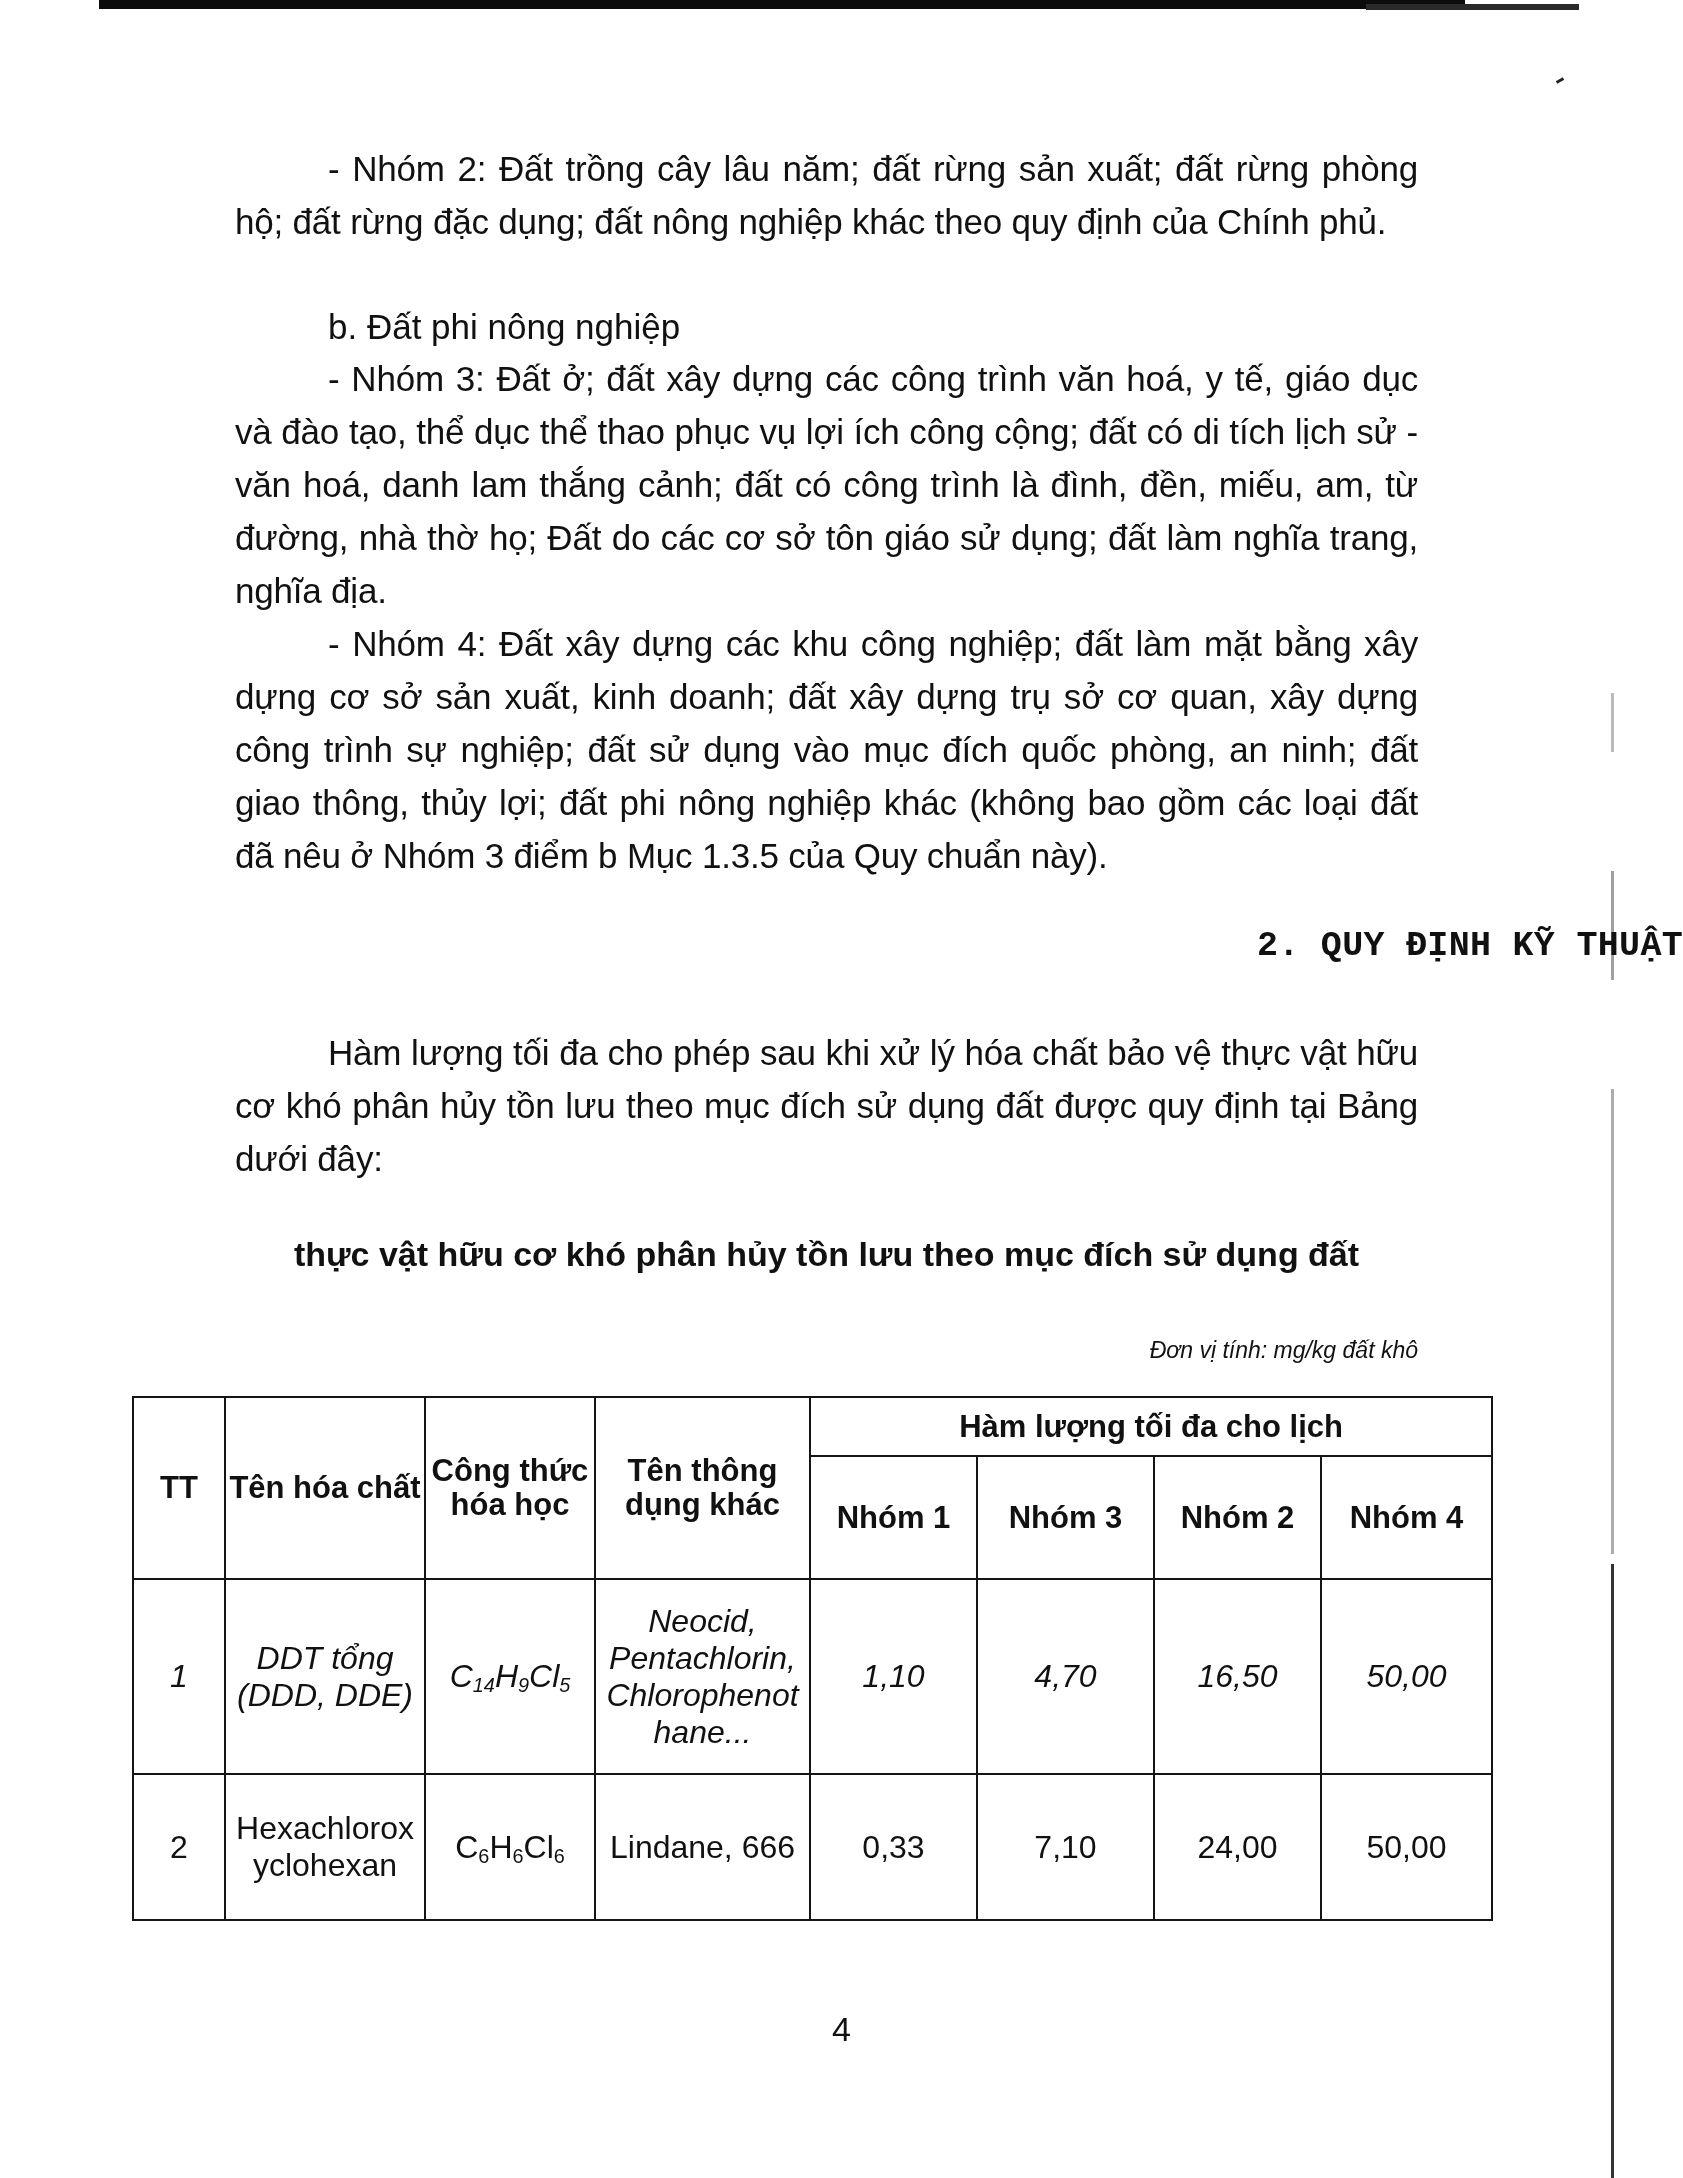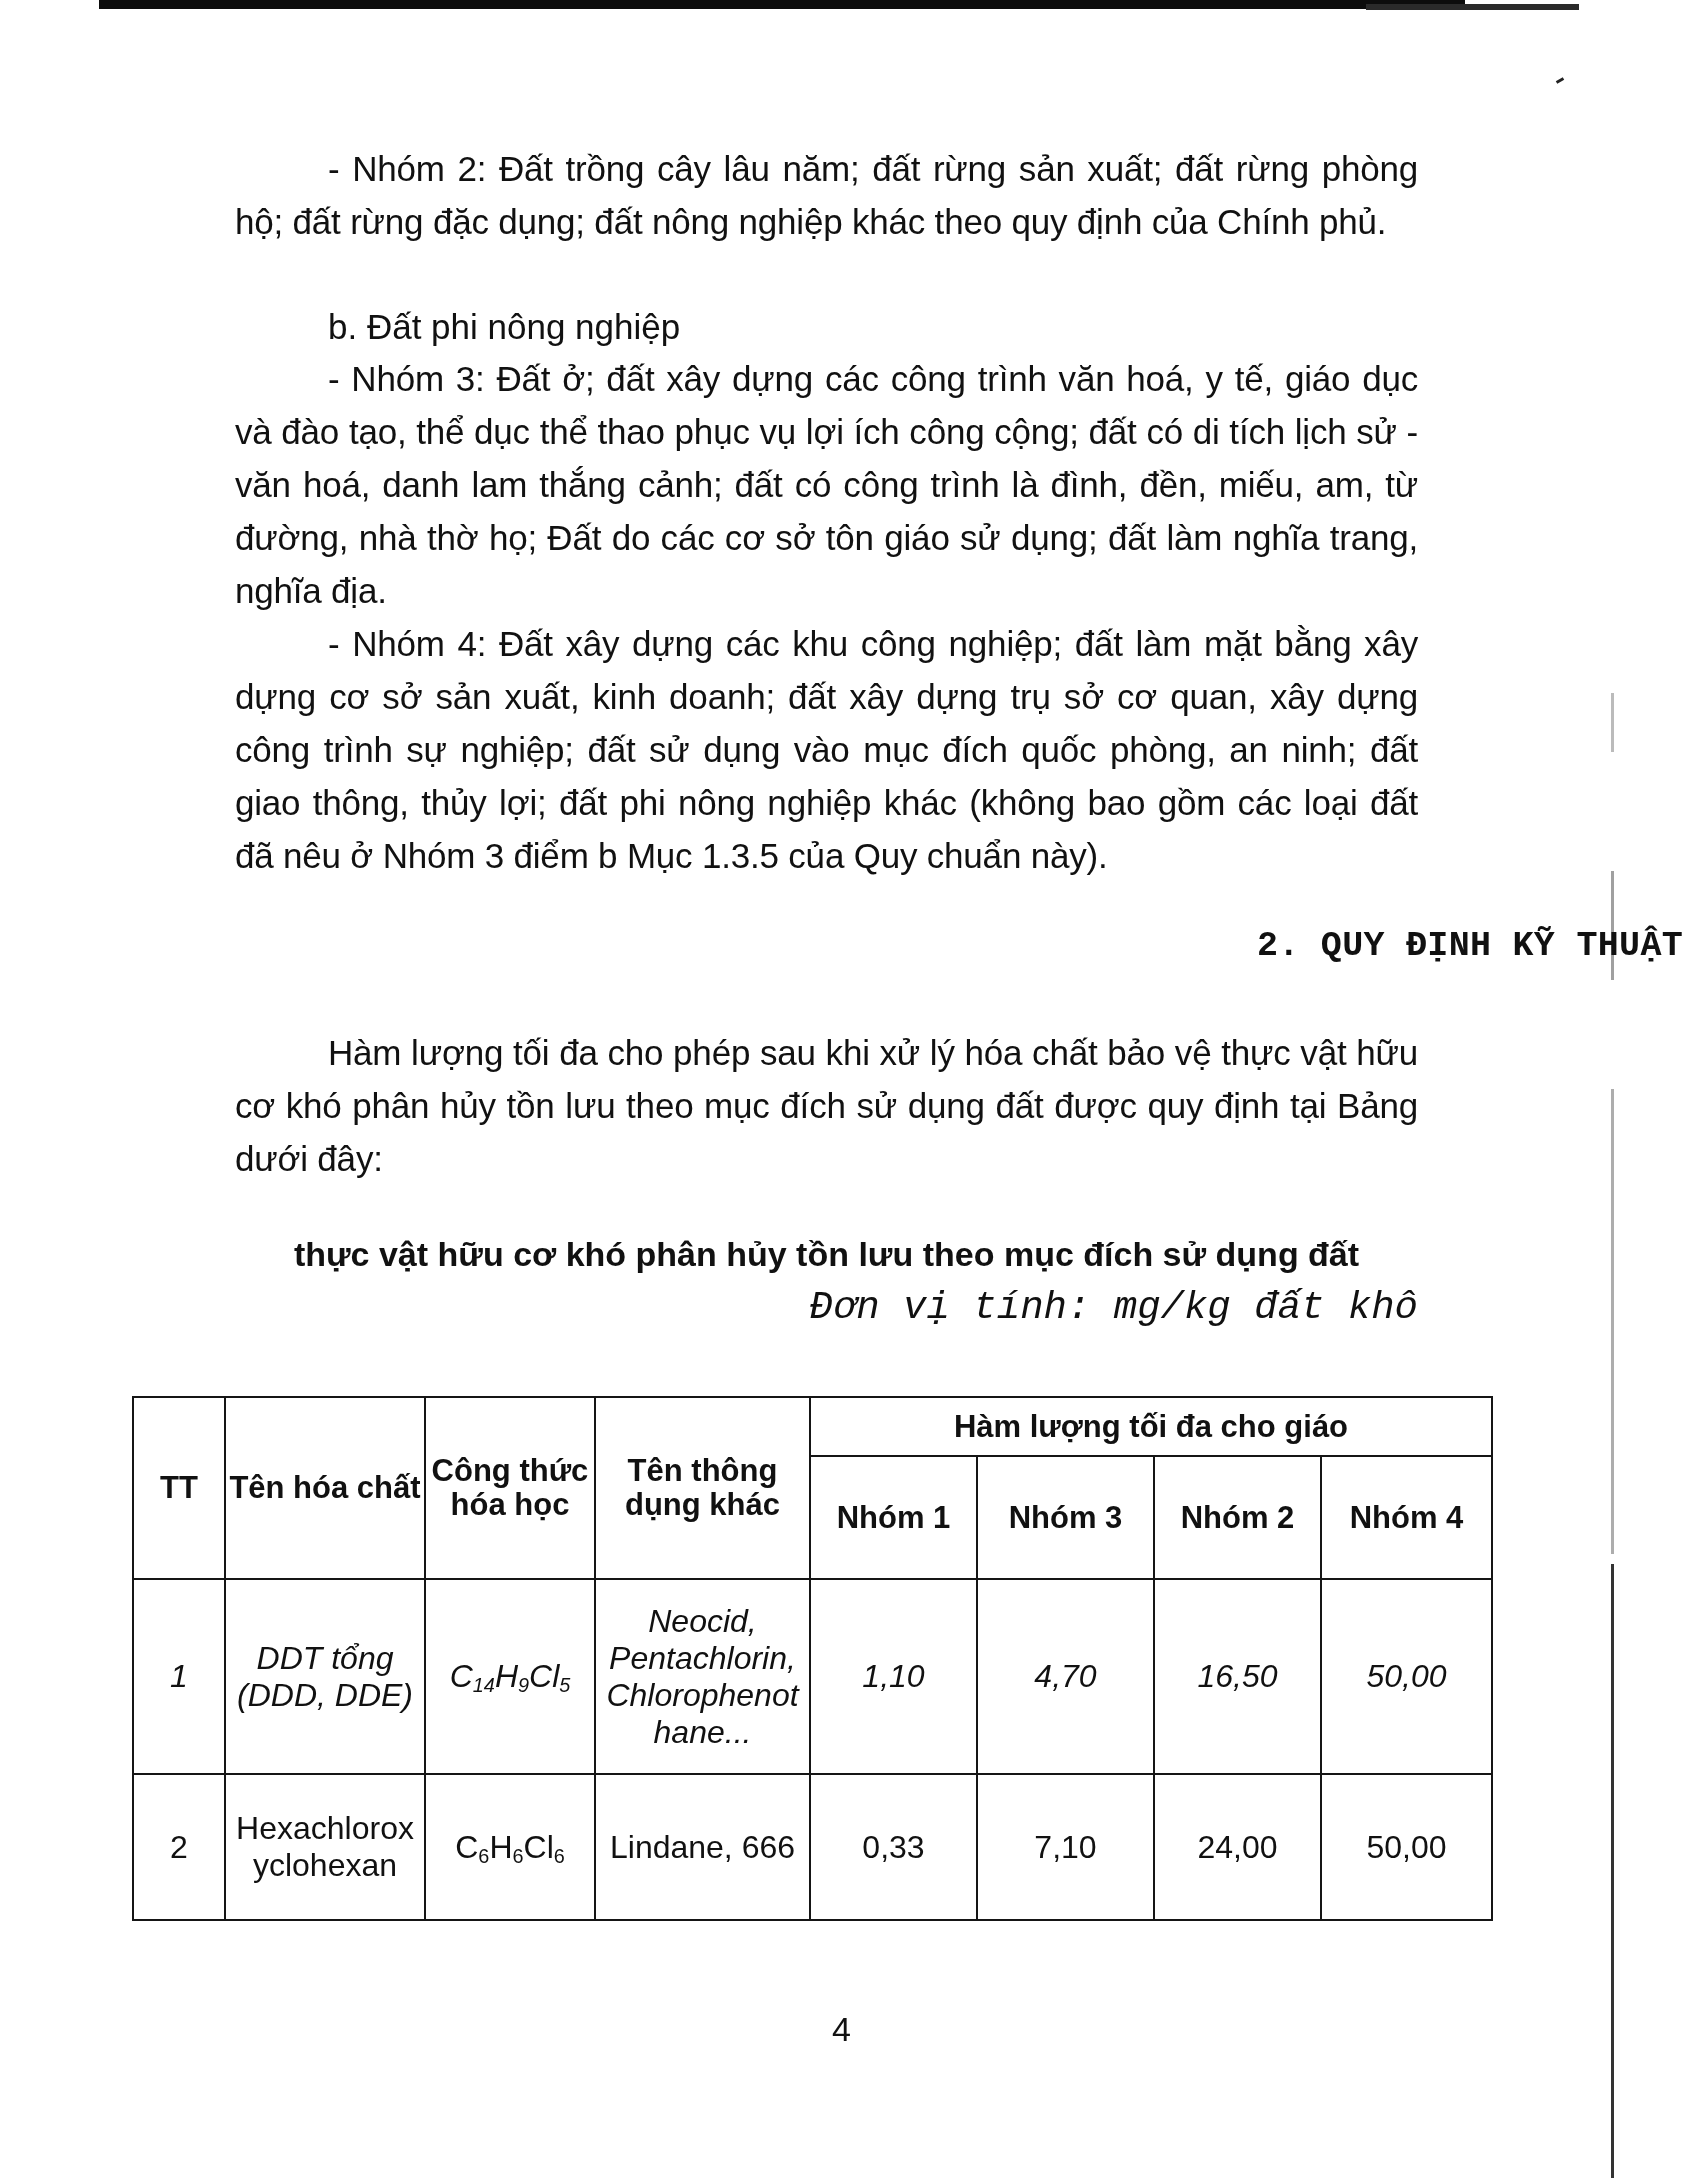--- a/index.html
+++ b/index.html
@@ -27,7 +27,7 @@
       font-size: 34px; font-weight: bold; line-height: 52px;
     }
     .unit-note {
-      position: absolute; right: 265px; top: 1286px; font-size: 39px; font-style: italic; font-family: Liberation Mono, monospace;
+      position: absolute; right: 265px; top: 1337px; font-size: 23px; font-style: italic;
     }
 
     table.data-table {

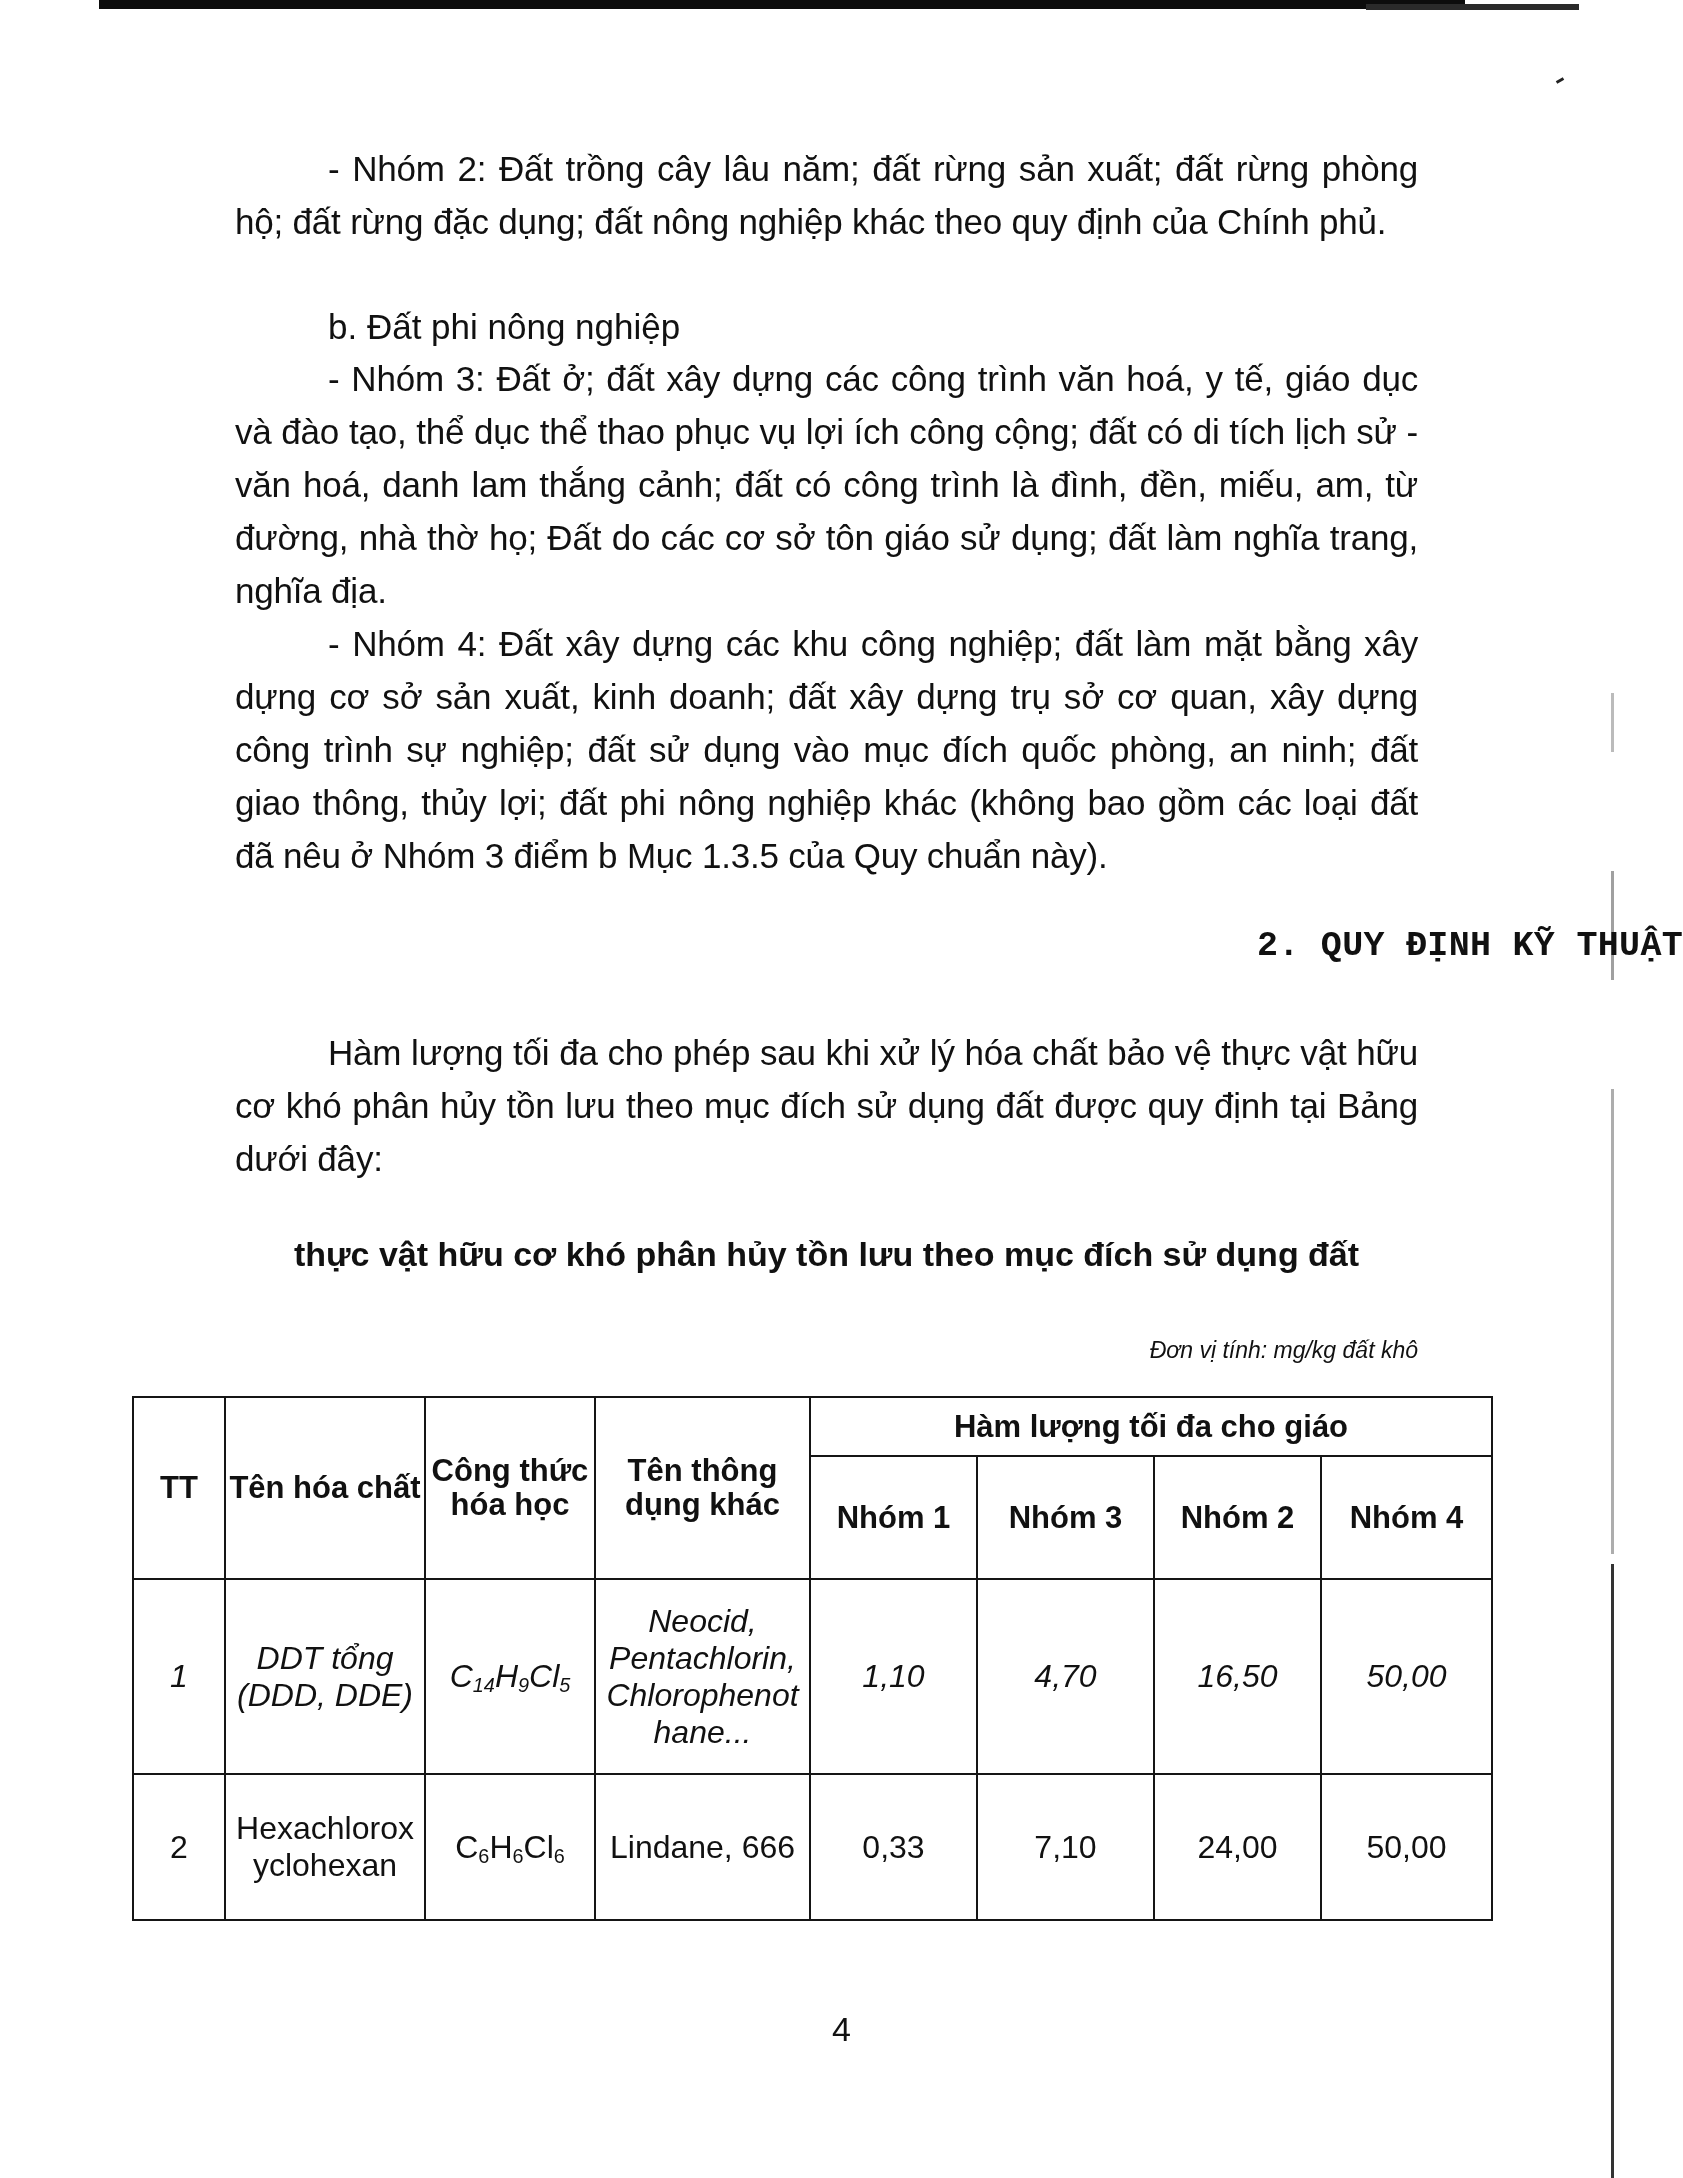--- a/index.html
+++ b/index.html
@@ -101,7 +101,7 @@
       <th rowspan="2">Tên hóa chất</th>
       <th rowspan="2">Công thức hóa học</th>
       <th rowspan="2">Tên thông dụng khác</th>
-      <th colspan="4">Hàm lượng tối đa cho giáo</th>
+      <th colspan="4">Hàm lượng tối đa cho lịch</th>
     </tr>
     <tr class="hdr-r2">
       <th>Nhóm 1</th>

